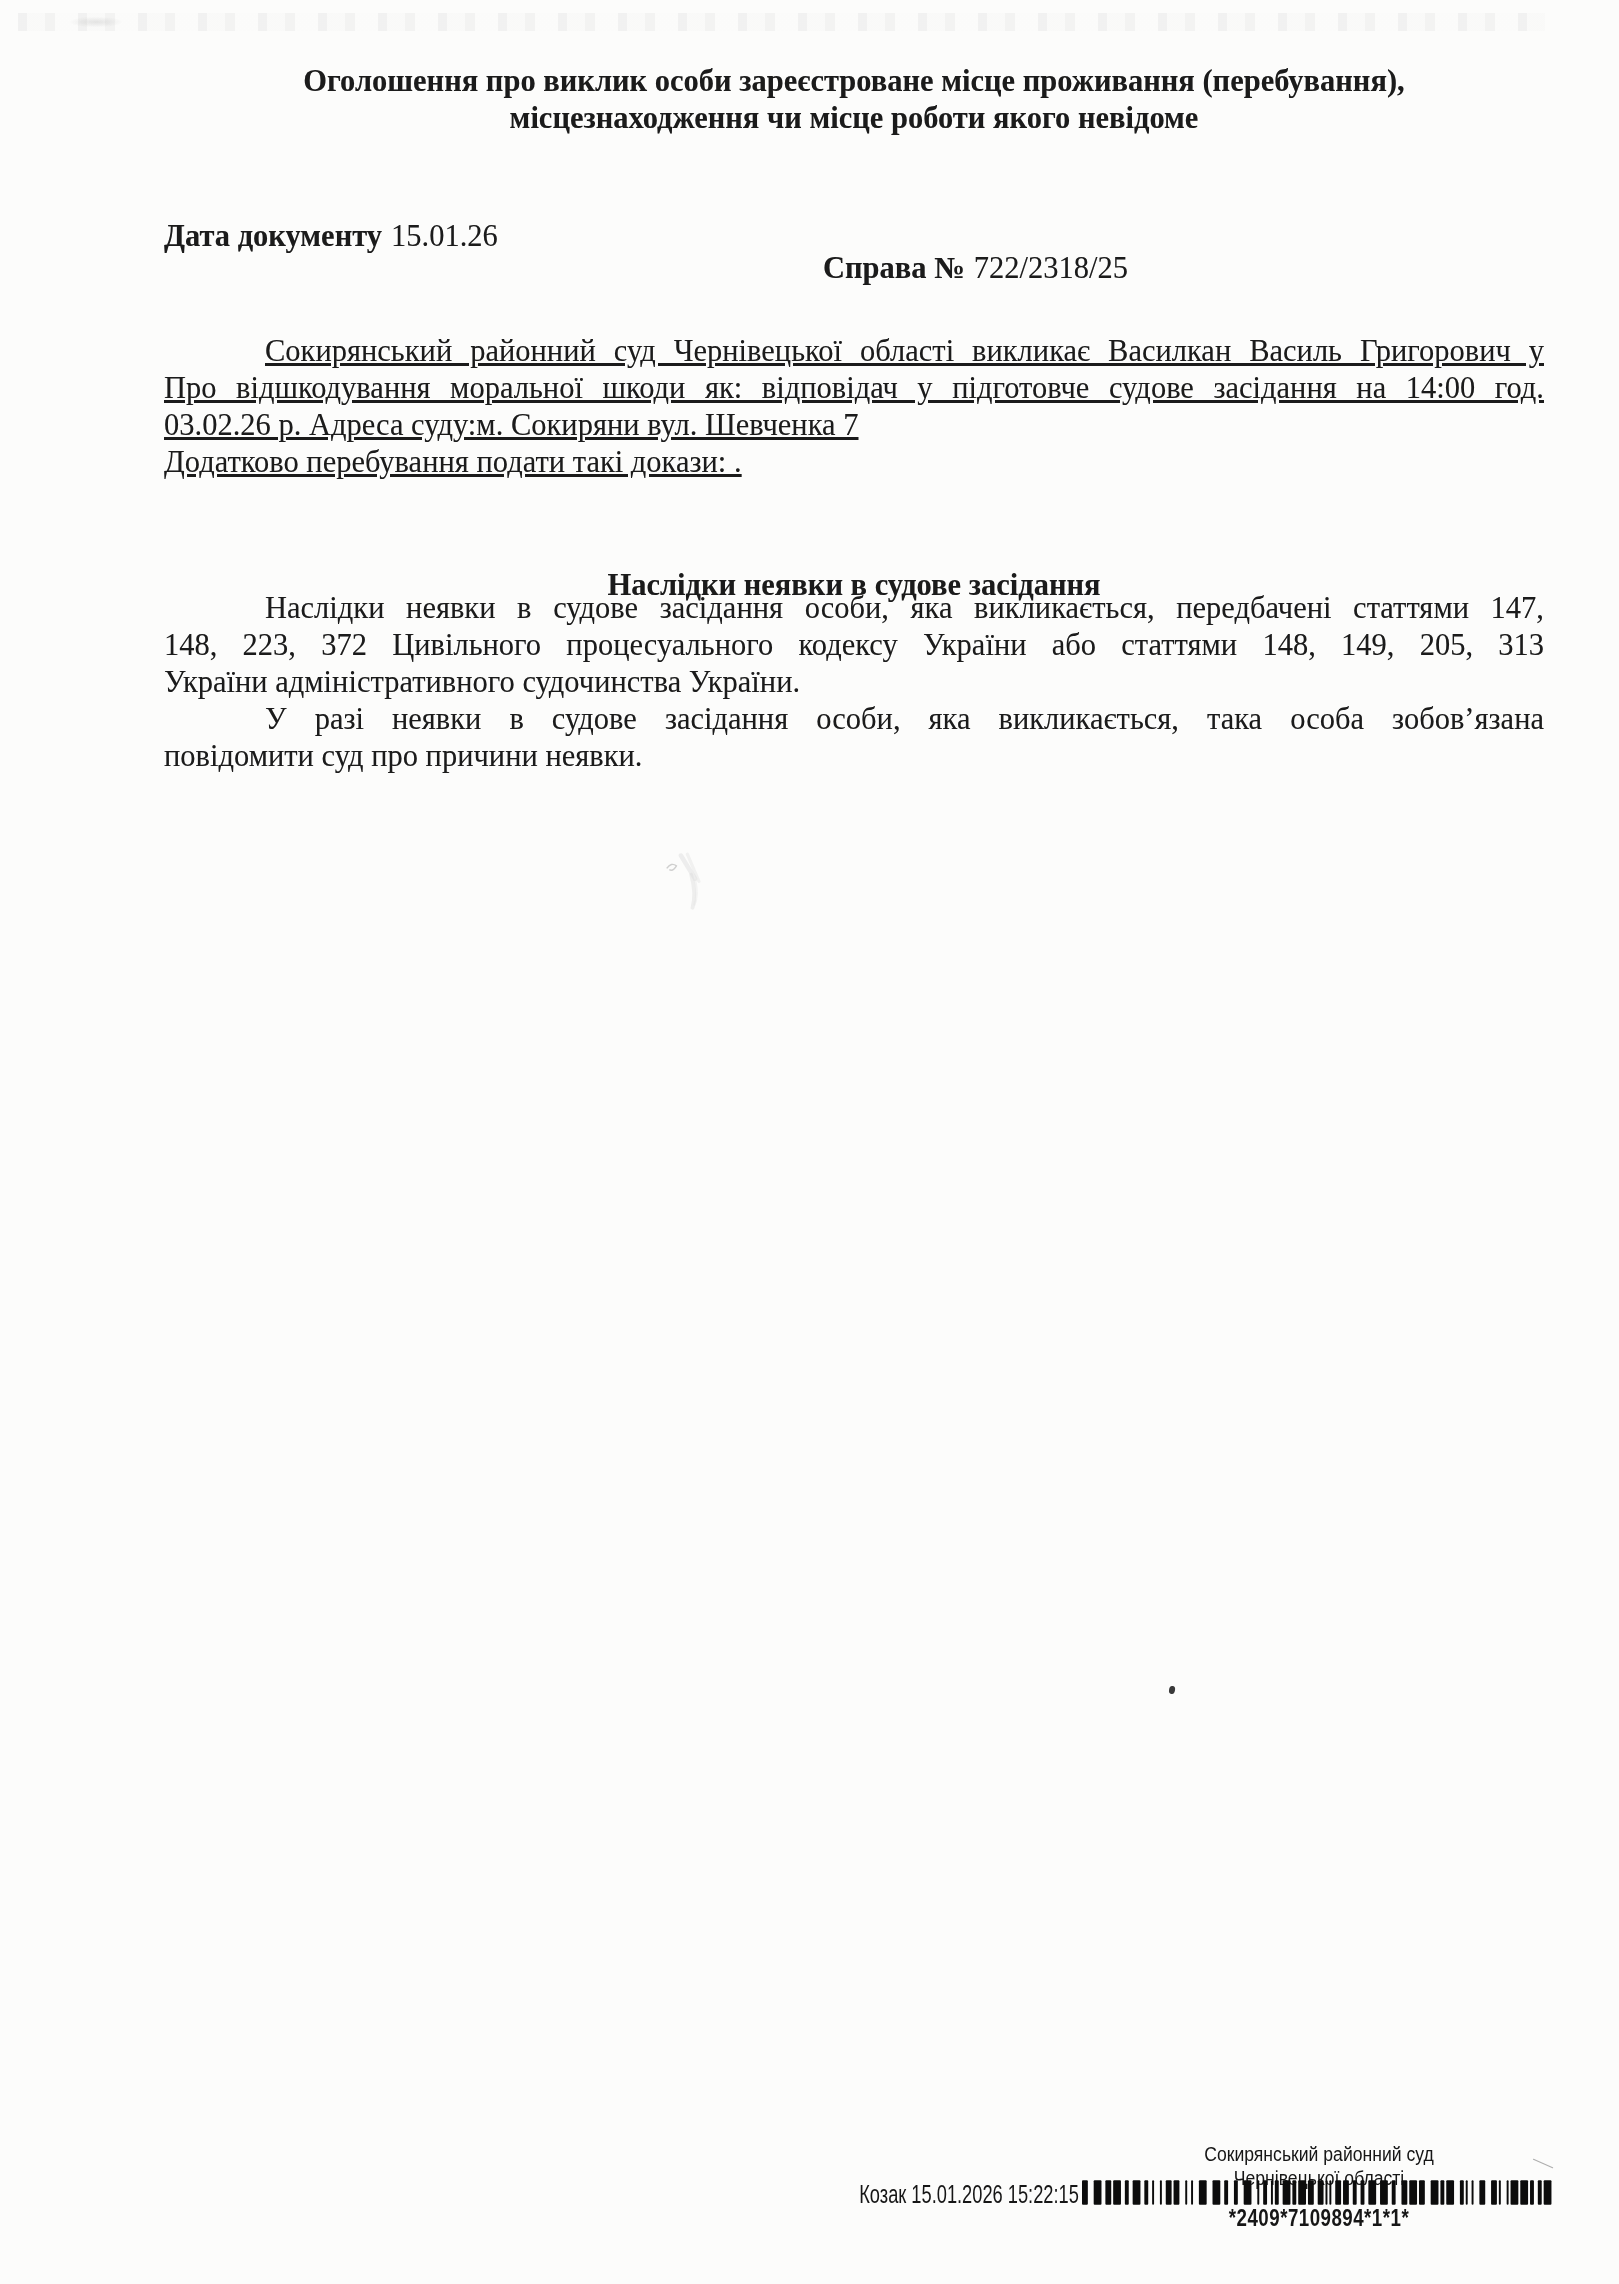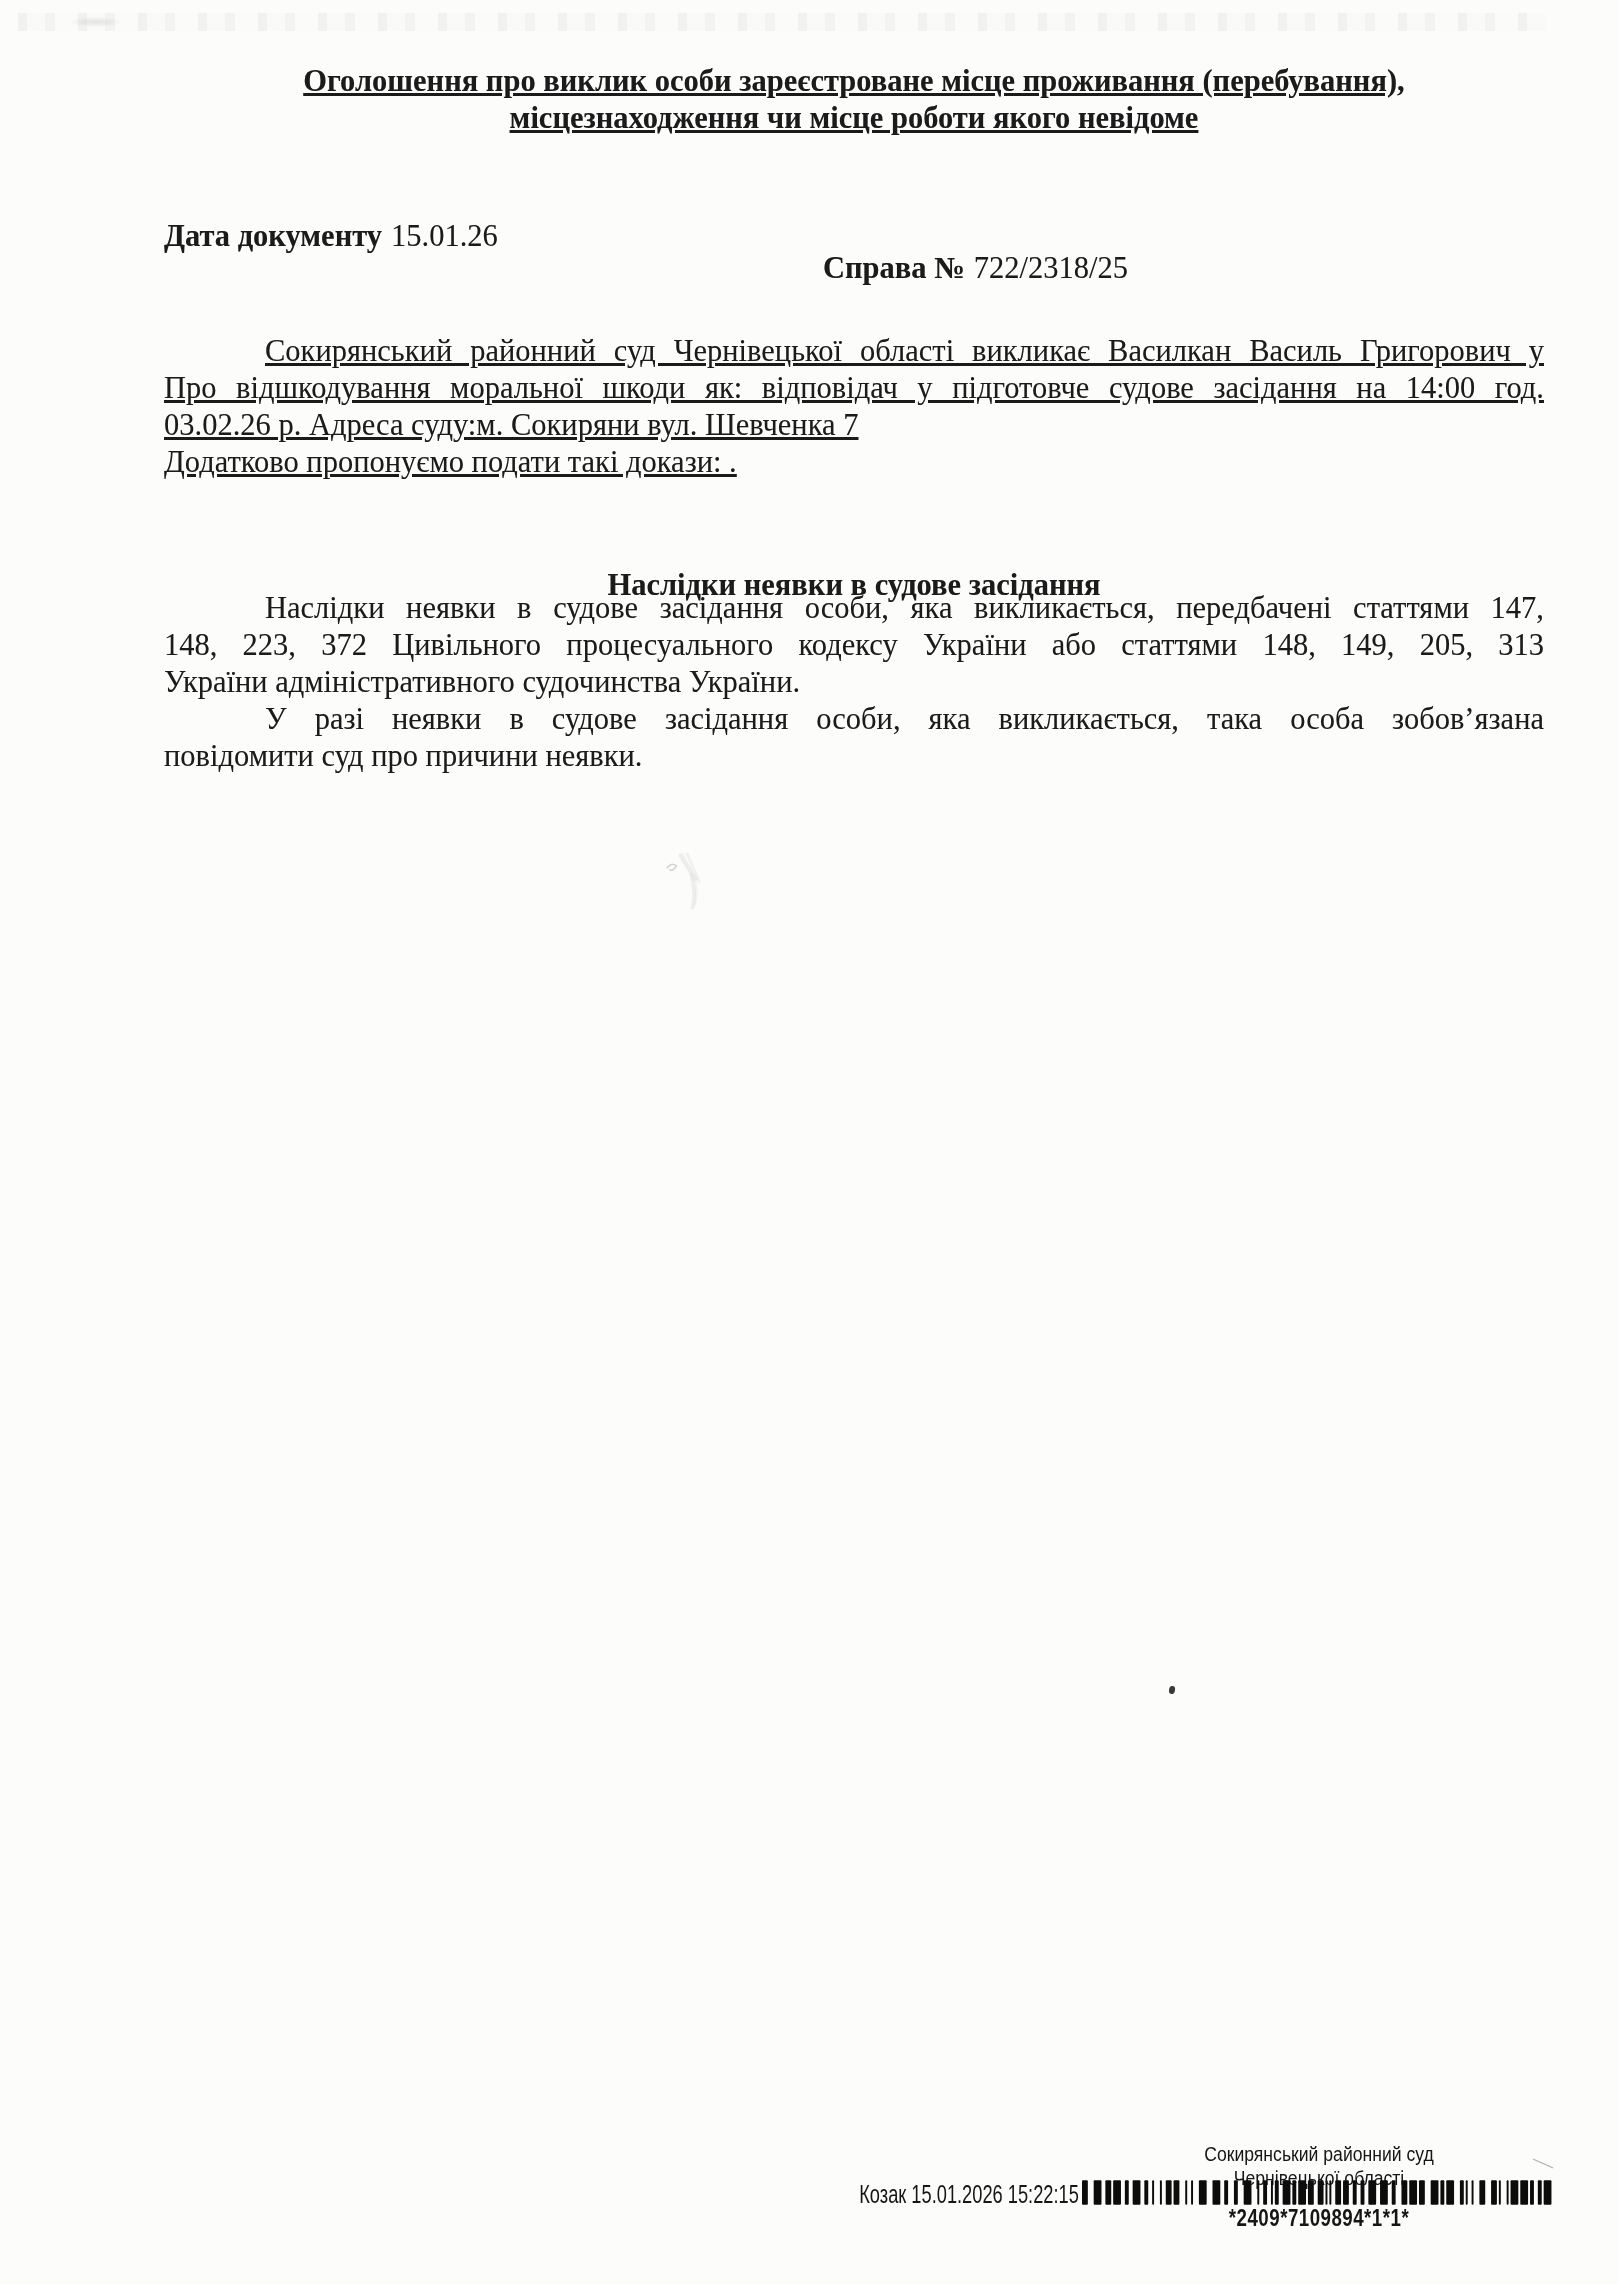--- a/index.html
+++ b/index.html
@@ -78,7 +78,7 @@
 
   <div class="scan-streak"></div>
 
-  <div class="column doc-text bold center title" style="position:absolute;text-decoration:underline;">
+  <div class="column doc-text bold center title" style="position:absolute;">
     <div>Оголошення про виклик особи зареєстроване місце проживання (перебування),</div>
     <div>місцезнаходження чи місце роботи якого невідоме</div>
   </div>

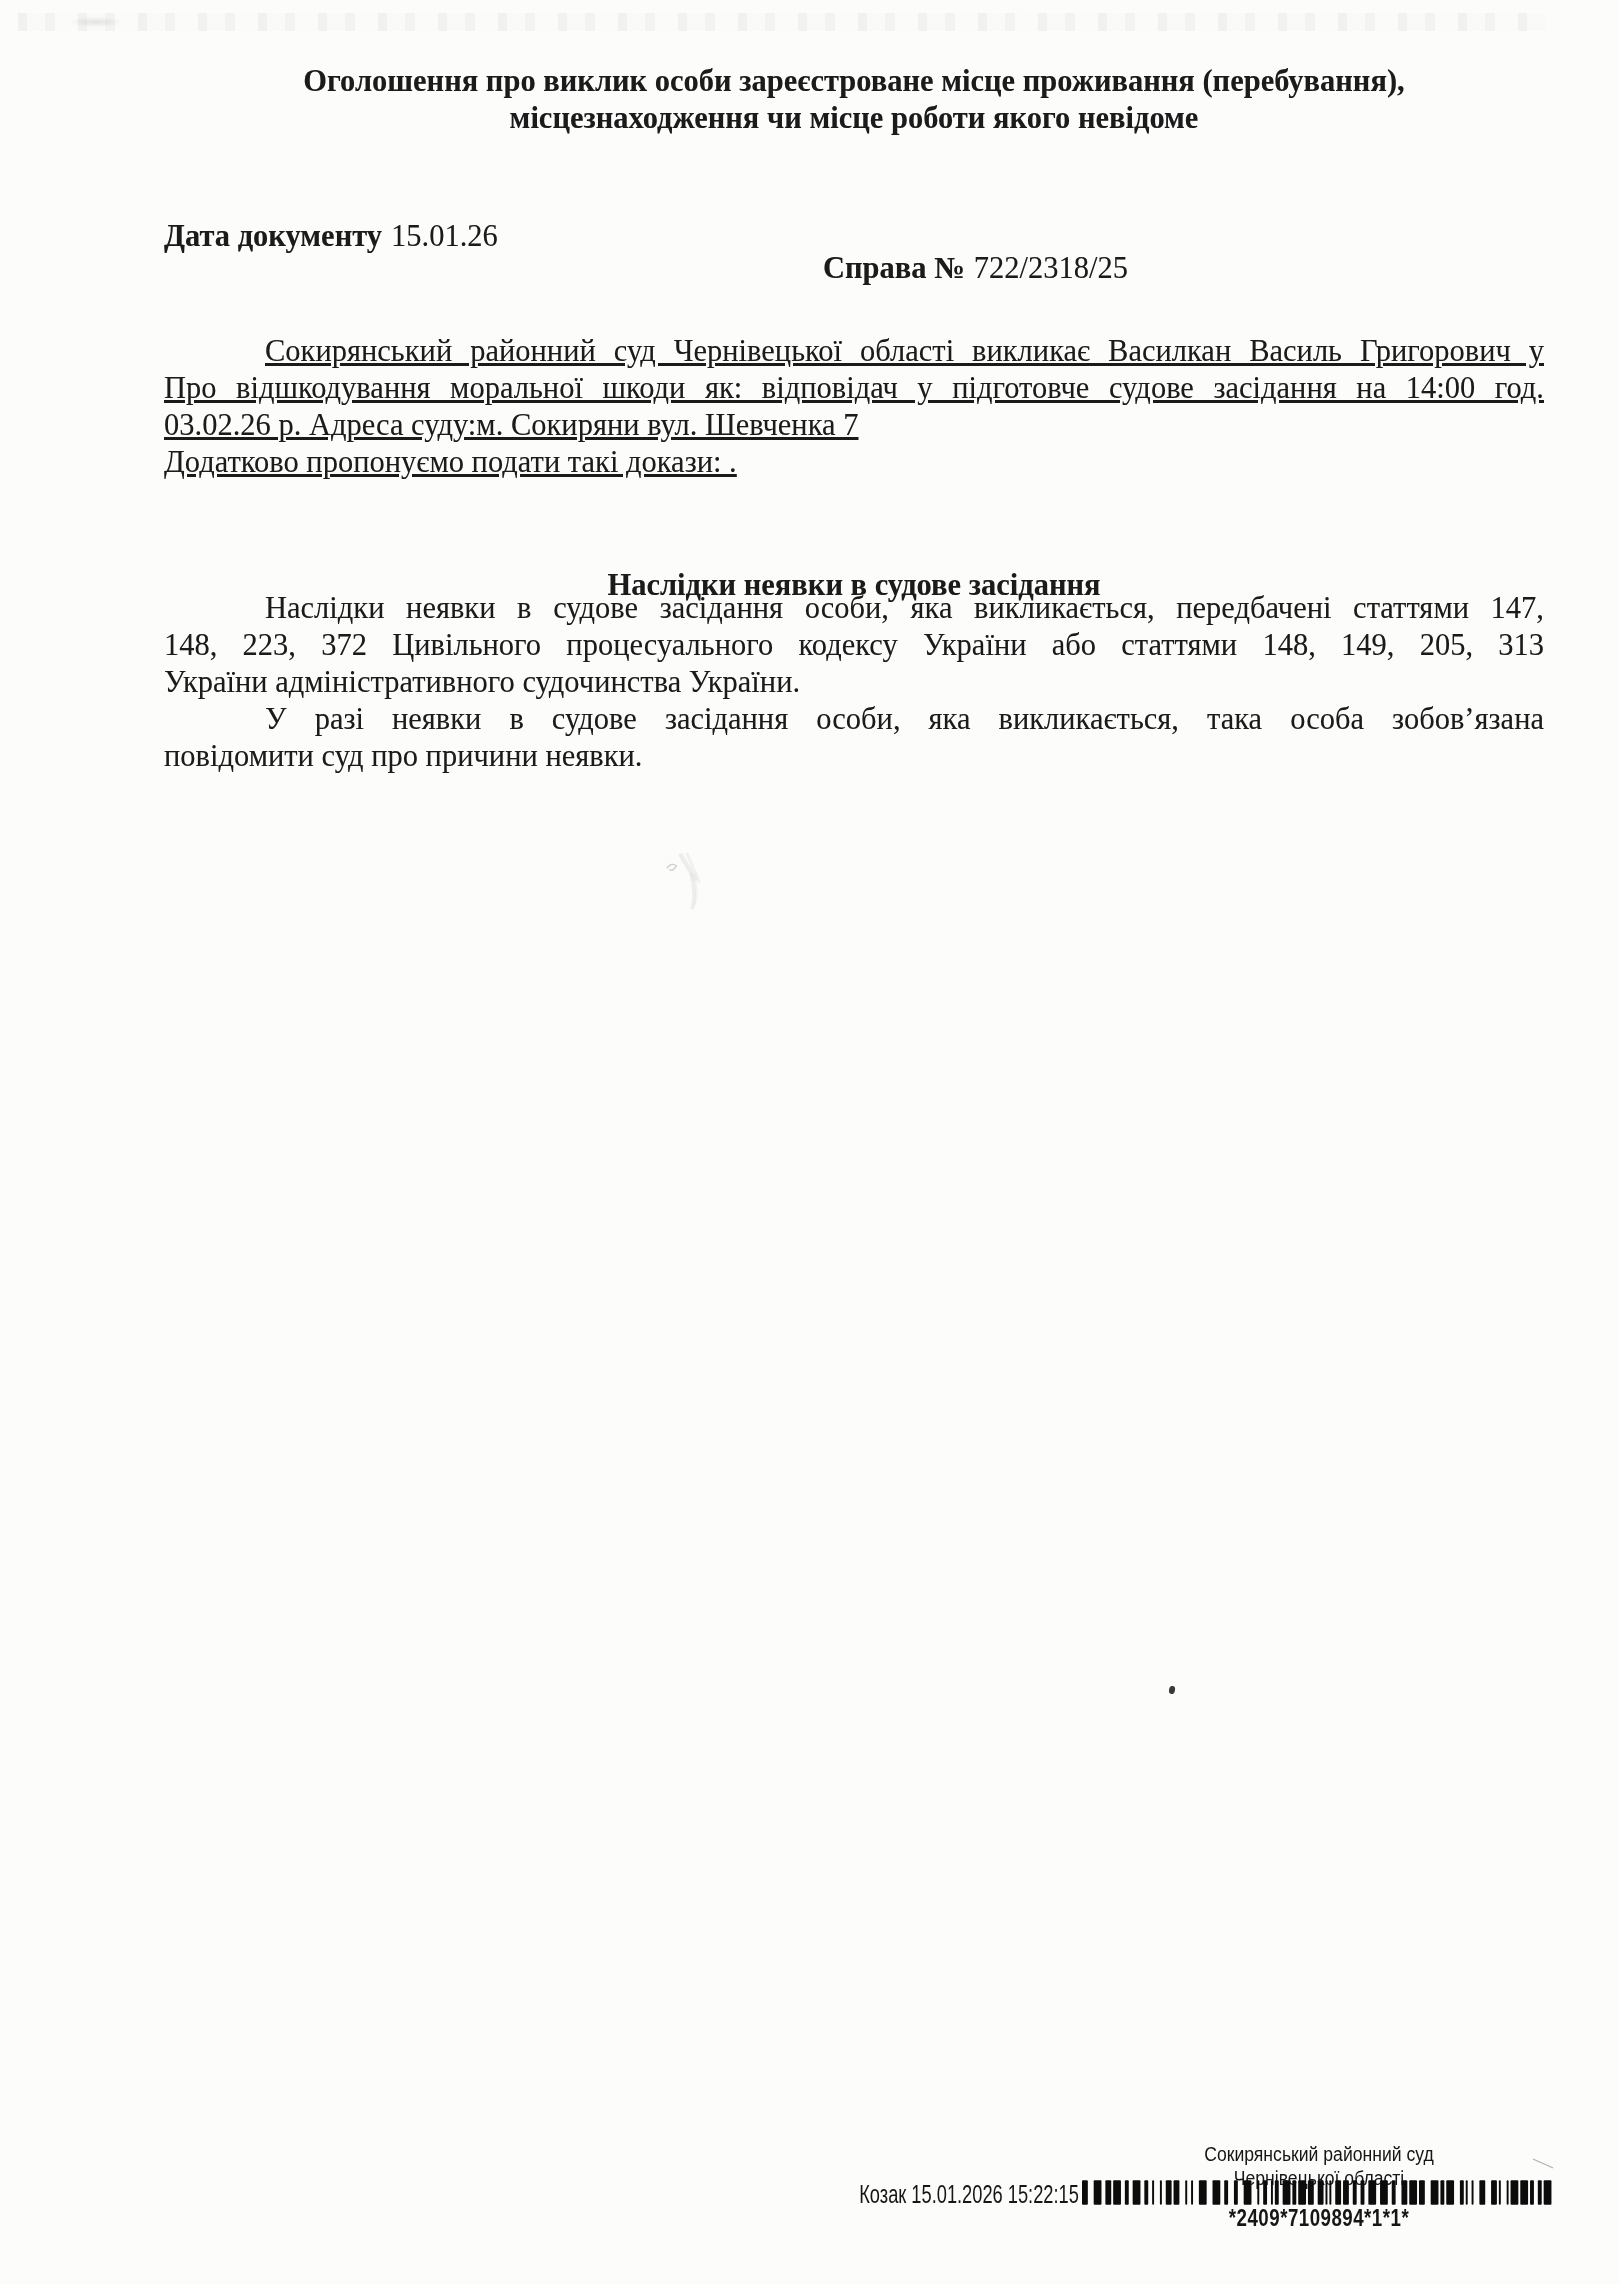--- a/index.html
+++ b/index.html
@@ -96,7 +96,7 @@
     <div class="ln jl ind">Сокирянський районний суд Чернівецької області викликає Василкан Василь Григорович у</div>
     <div class="ln jl">Про відшкодування моральної шкоди  як: відповідач у підготовче судове засідання  на  14:00 год.</div>
     <div class="ln">03.02.26 р. Адреса суду:м. Сокиряни вул. Шевченка 7</div>
-    <div class="ln">Додатково пропонуємо подати такі докази: .</div>
+    <div class="ln">Додатково перебування подати такі докази: .</div>
   </div>
 
   <div class="column doc-text bold center heading" style="position:absolute;margin-top:48px;">Наслідки неявки в судове засідання</div>

